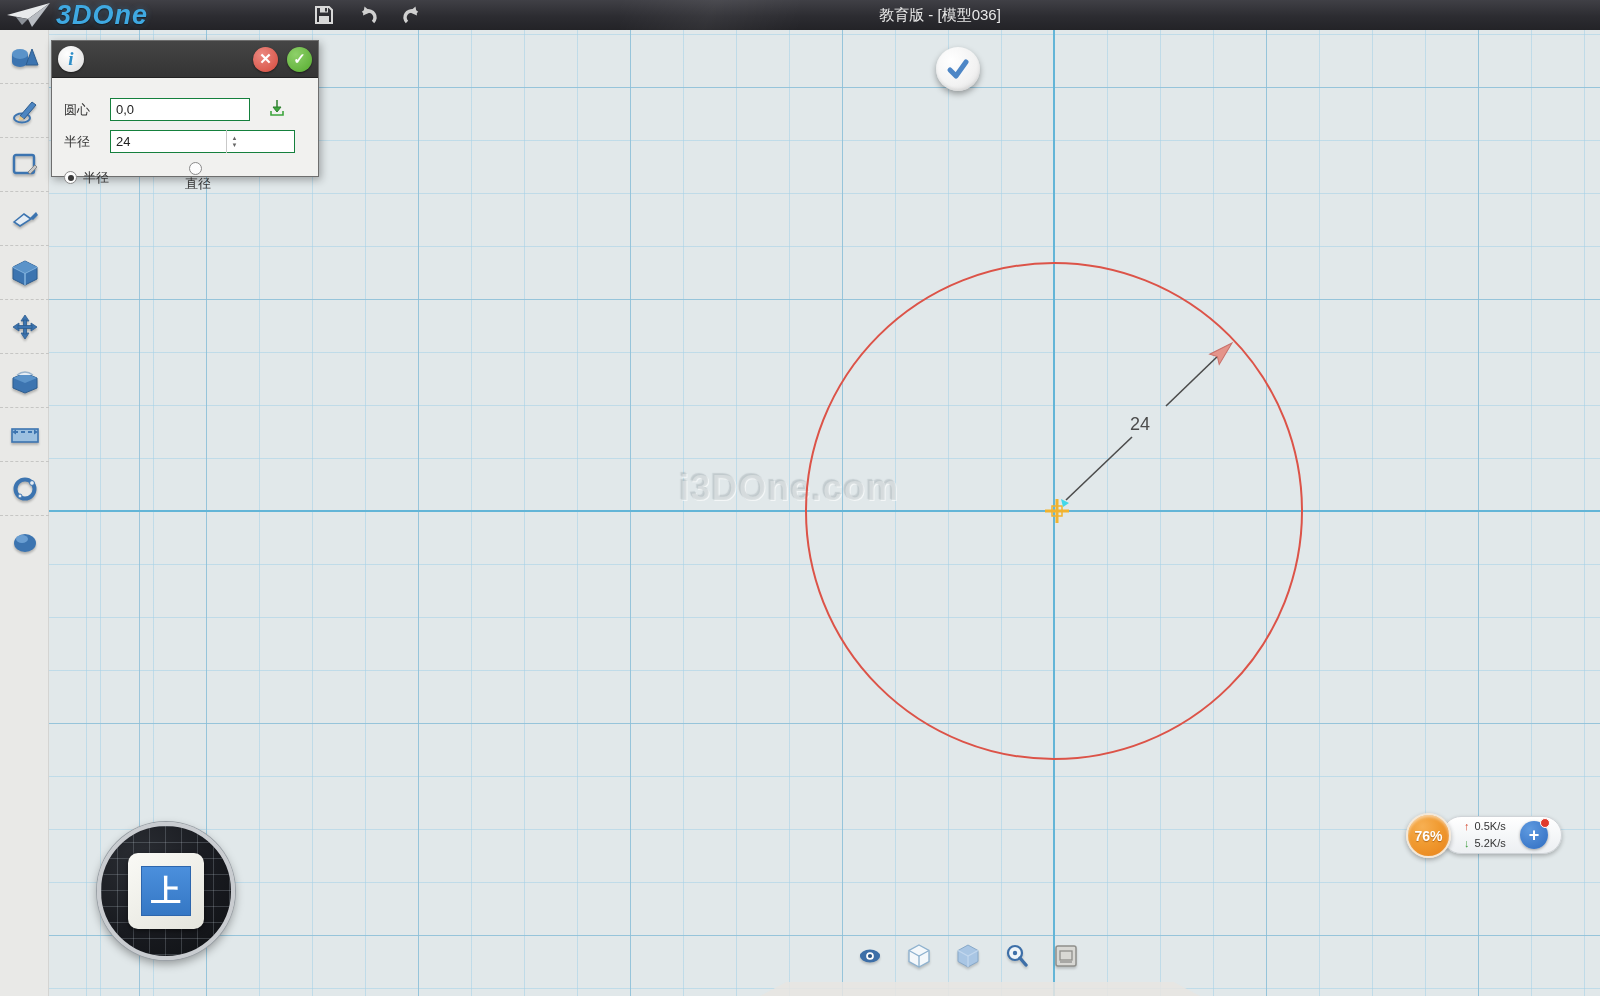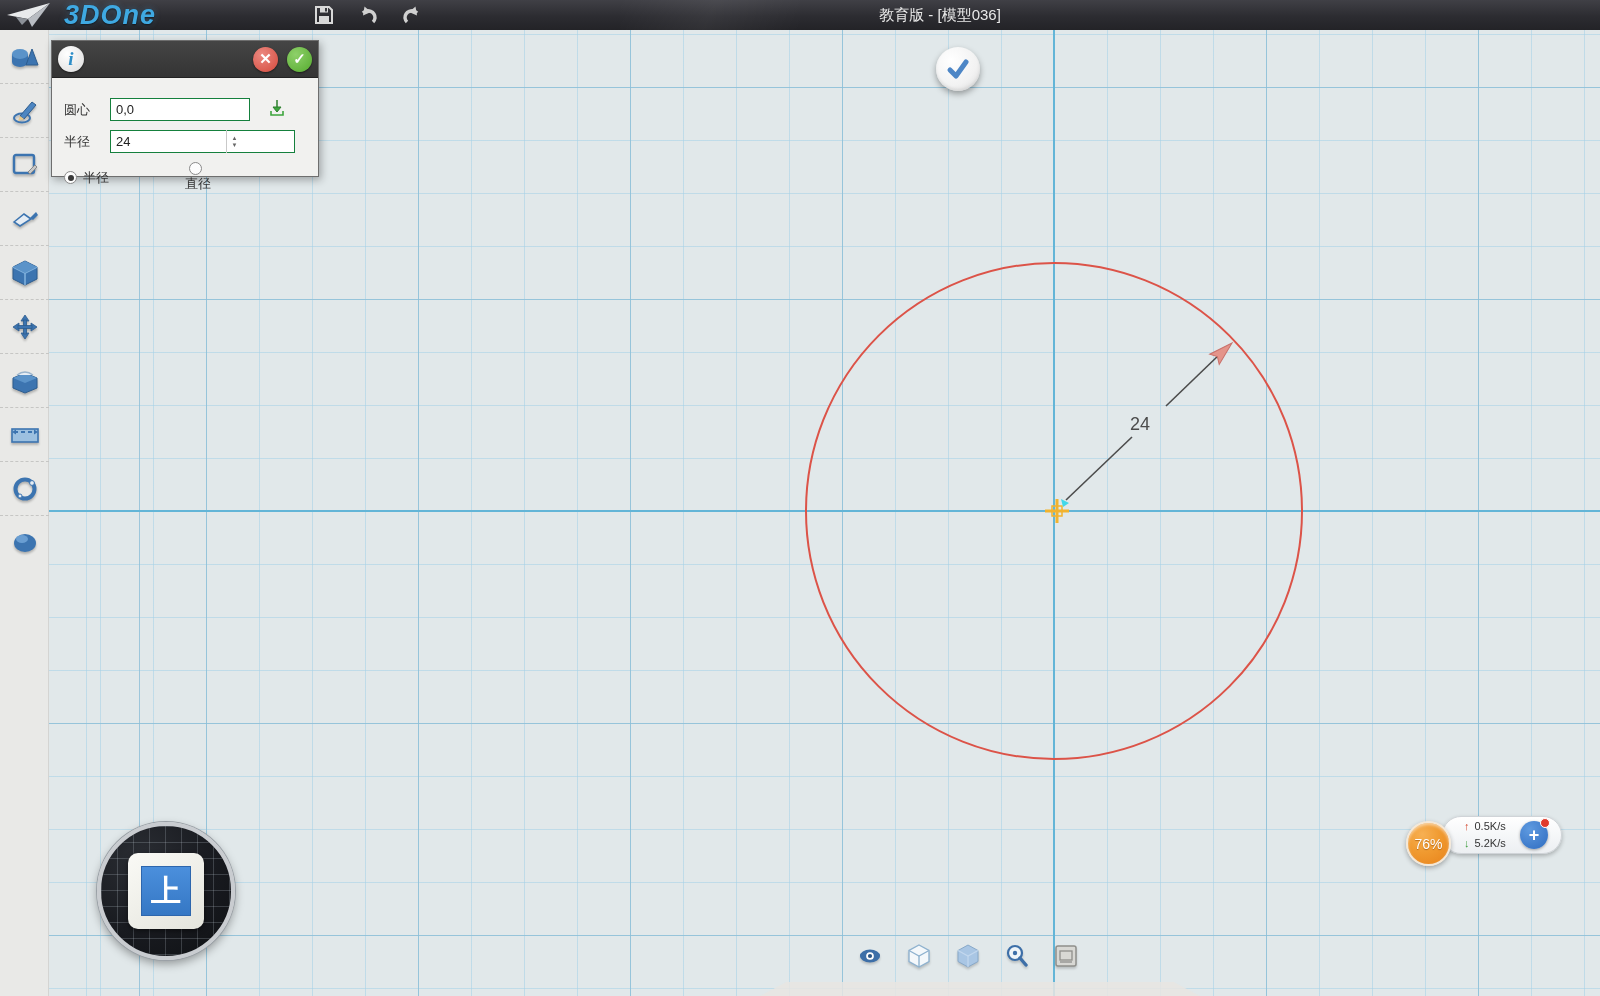--- a/index.html
+++ b/index.html
@@ -12,7 +12,7 @@
     display:flex;align-items:center;z-index:50;}
   .titlebar:after{content:"";position:absolute;left:620px;top:0;width:180px;height:30px;
     background:linear-gradient(115deg,rgba(255,255,255,0) 0%,rgba(255,255,255,.06) 50%,rgba(255,255,255,0) 100%);}
-  .logo{display:flex;align-items:center;gap:12px;margin-left:6px;width:200px;}
+  .logo{display:flex;align-items:center;gap:4px;margin-left:6px;width:200px;}
   .logo-text{font-size:27px;font-weight:bold;font-style:italic;letter-spacing:1px;
     color:#3fa9e2;text-shadow:0 1px 2px rgba(0,0,0,.6), 0 0 6px rgba(80,170,230,.35);}
   .tb-btn{width:24px;height:24px;margin:0 10px;display:flex;align-items:center;justify-content:center;cursor:pointer;}

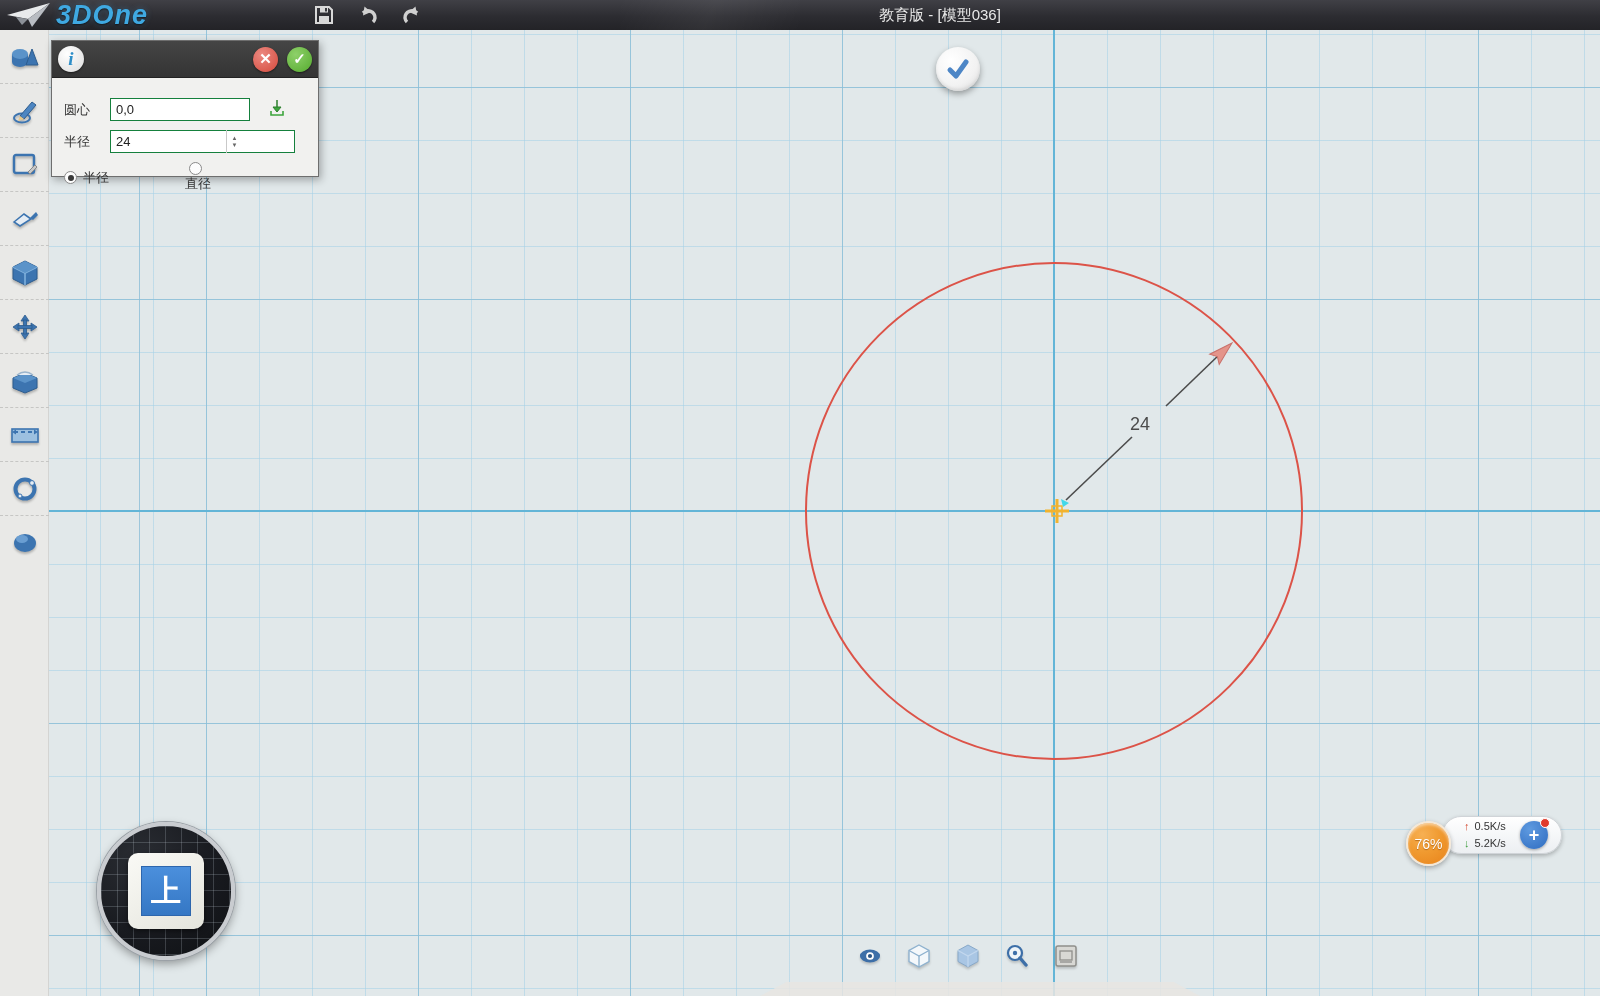--- a/index.html
+++ b/index.html
@@ -140,6 +140,7 @@
   <div class="axis-v"></div>
   <div class="axis-h"></div>
 
+  <div class="watermark">i3DOne.com</div>
 
   <div class="sketch-circle"></div>
 

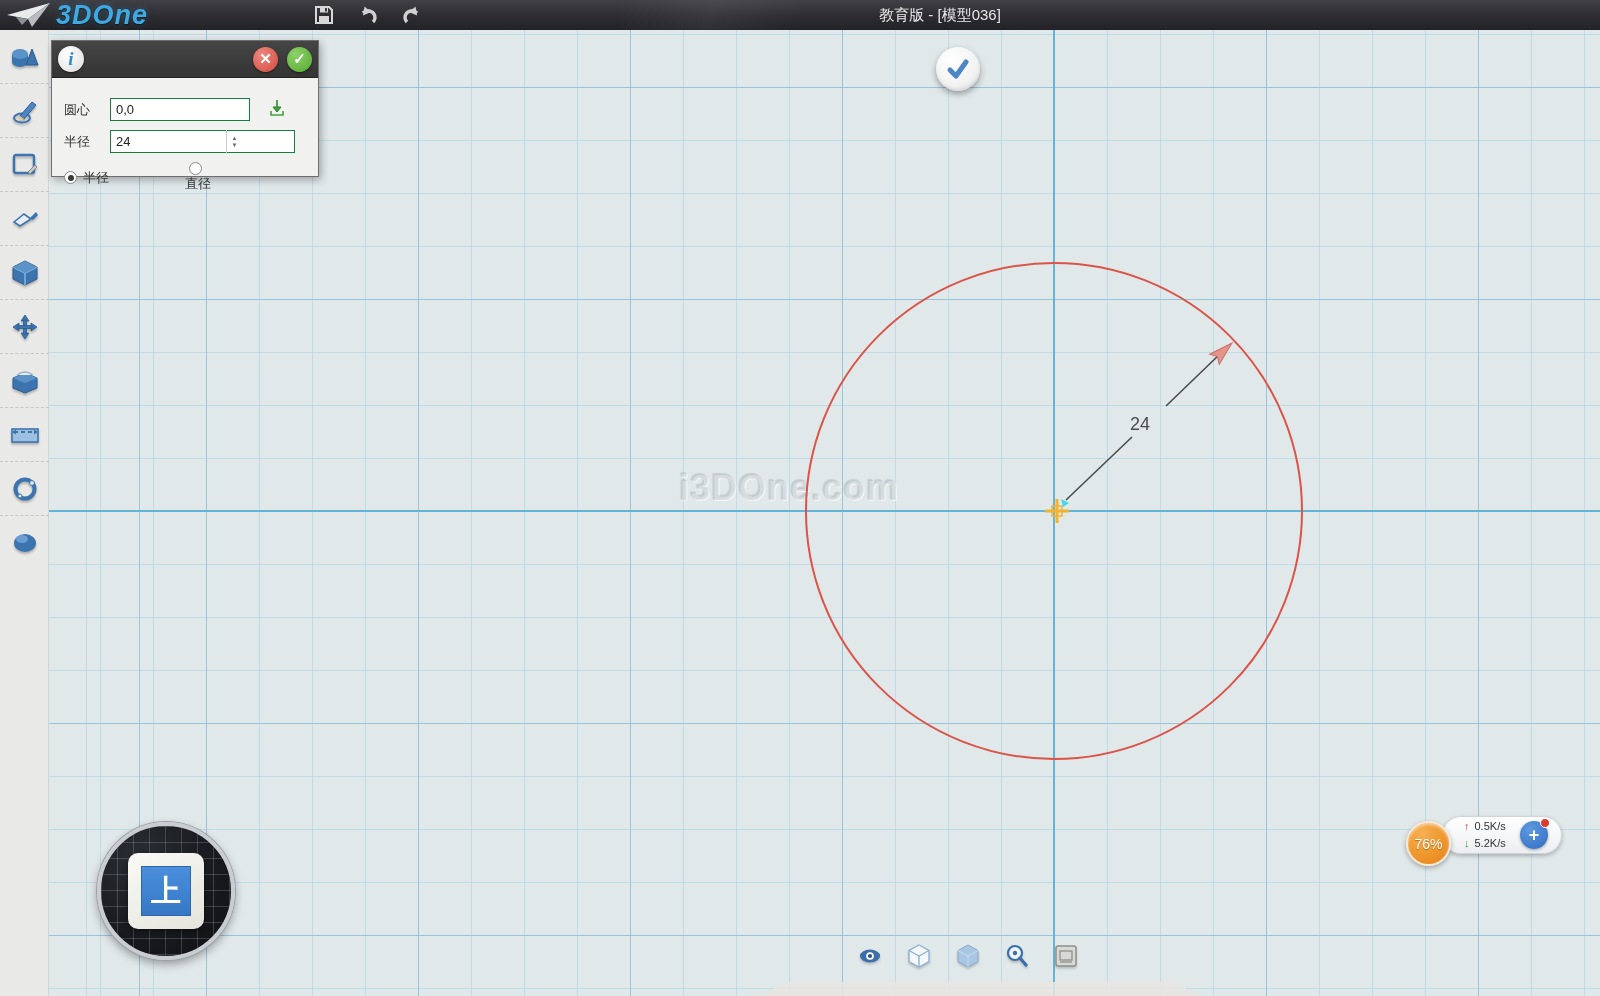--- a/index.html
+++ b/index.html
@@ -122,10 +122,10 @@
   .dl-row{display:flex;align-items:center;gap:5px;}
   .arrow-up{color:#d4482e;font-size:11px;font-weight:bold;}
   .arrow-down{color:#3d9e3d;font-size:11px;font-weight:bold;}
-  .dl-circle{position:absolute;left:0;top:8px;width:45px;height:45px;border-radius:50%;
+  .dl-circle{position:absolute;left:0;top:0;width:45px;height:45px;border-radius:50%;
     background:radial-gradient(circle at 35% 28%, #f7b053 0%, #f09a30 45%, #e8821a 100%);
     border:2px solid #f4e8d8;box-shadow:0 2px 5px rgba(0,0,0,.3), inset 0 2px 3px rgba(255,255,255,.5);
-    display:flex;align-items:center;justify-content:center;color:#fff;font-size:14px;font-weight:normal;cursor:pointer;
+    display:flex;align-items:center;justify-content:center;color:#fff;font-size:14px;font-weight:bold;cursor:pointer;
     text-shadow:0 1px 1px rgba(140,70,0,.6);}
   .dl-plus{position:absolute;left:114px;top:8px;width:28px;height:28px;border-radius:50%;
     background:radial-gradient(circle at 35% 30%,#5e9ae0,#2f6cc0);display:flex;align-items:center;justify-content:center;

